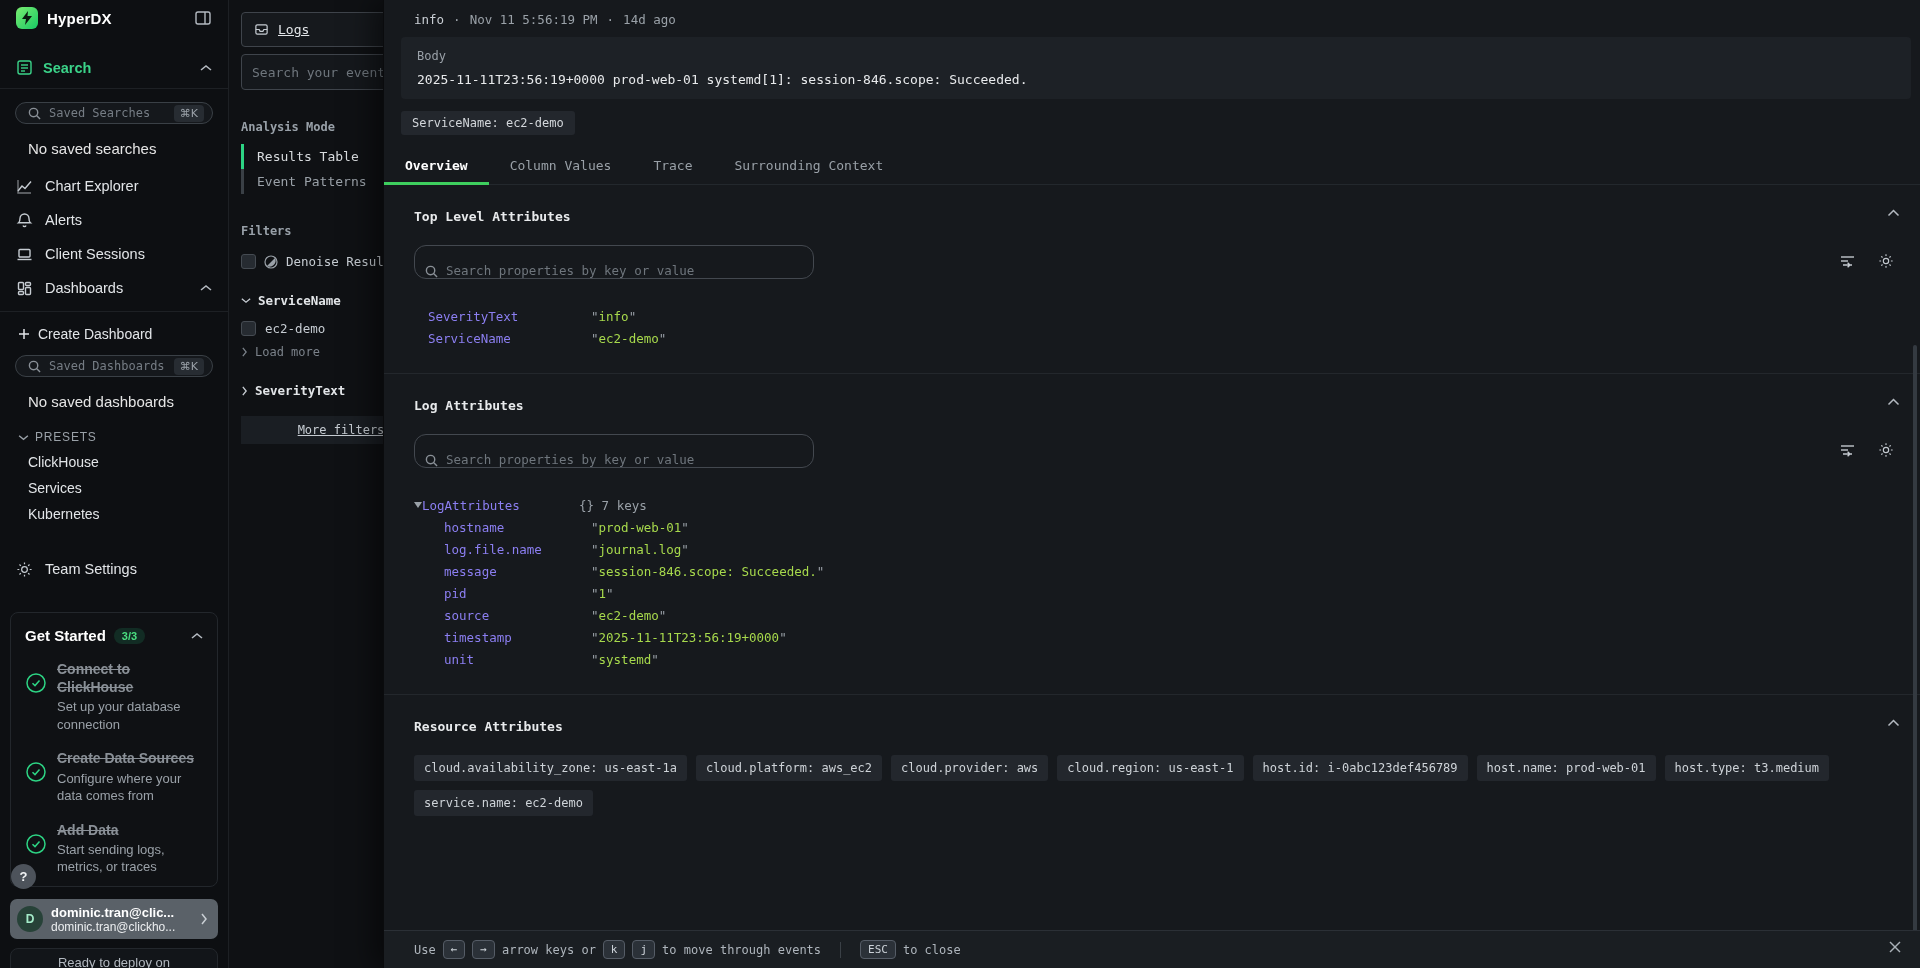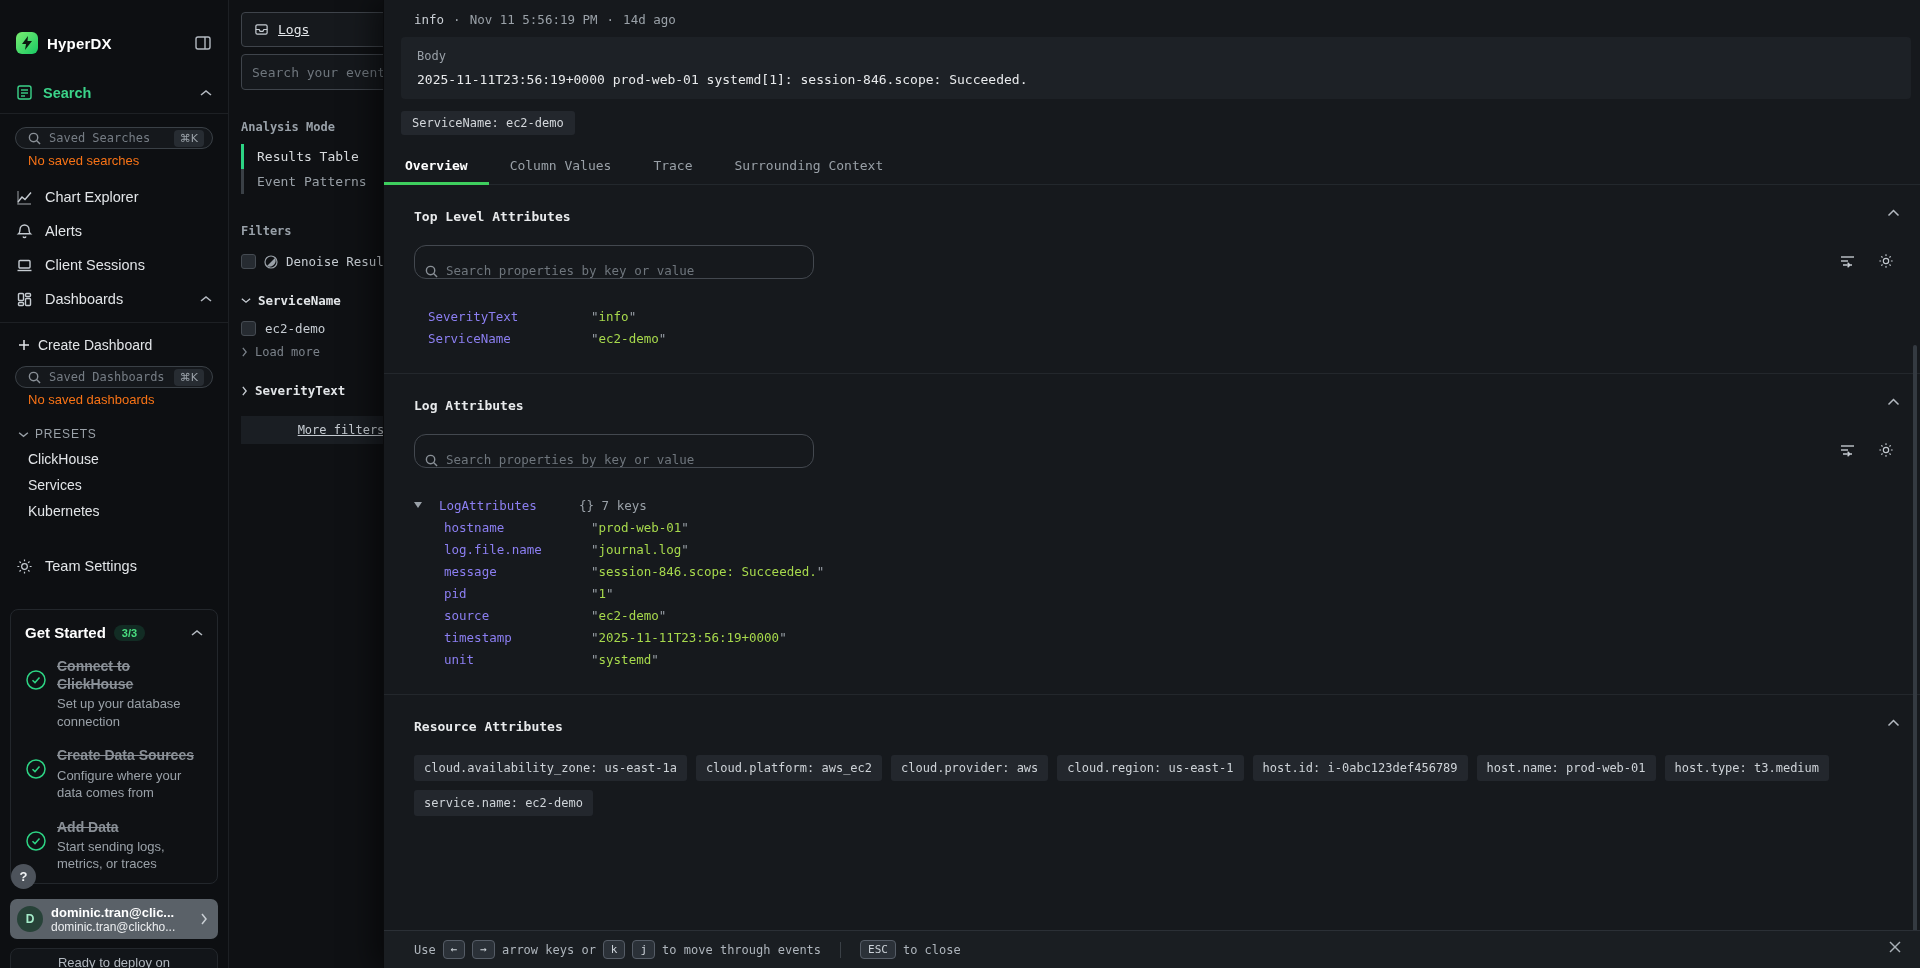--- a/index.html
+++ b/index.html
@@ -17,7 +17,7 @@
     position:absolute; left:0; top:0; width:229px; height:968px;
     background:#0d0f12; border-right:1px solid #1d2024; overflow:hidden;
   }
-  .brand-row { display:flex; align-items:center; padding:32px 16px 10px 16px; }
+  .brand-row { display:flex; align-items:center; padding:7px 16px 10px 16px; }
   .logo {
     width:22px; height:22px; border-radius:6px;
     background:linear-gradient(135deg,#7bed71,#17c964);

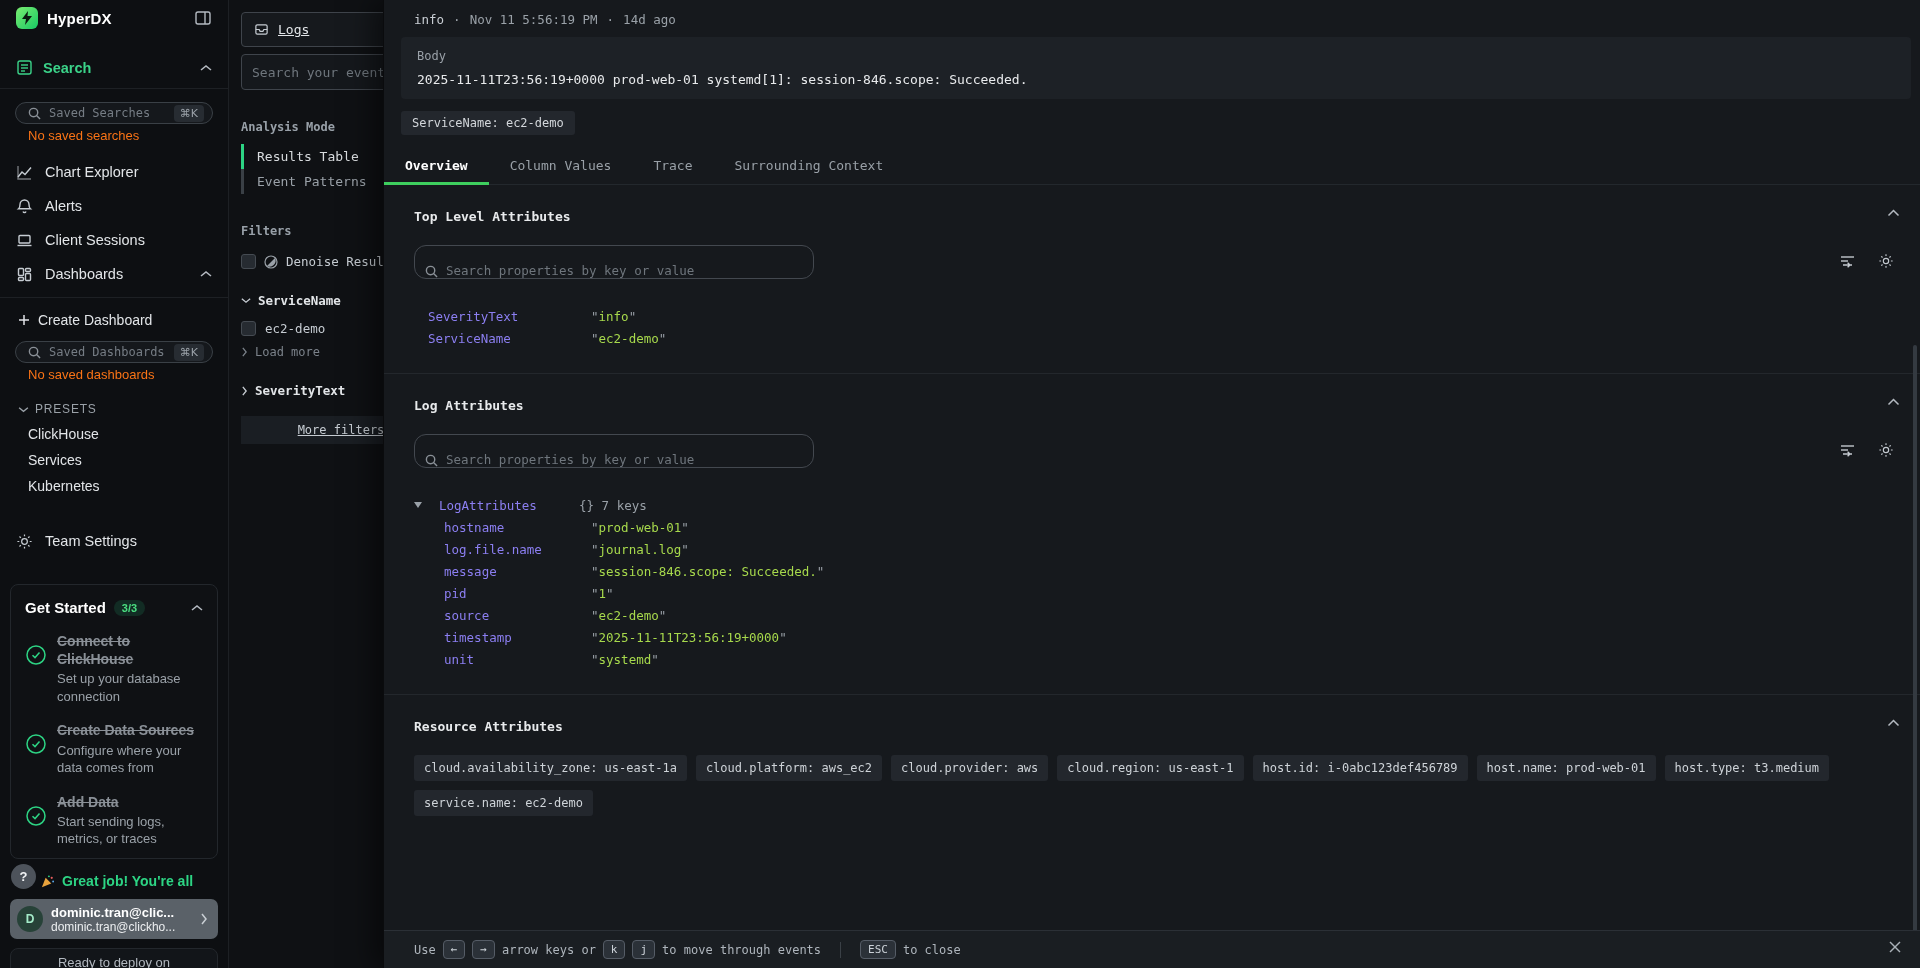--- a/index.html
+++ b/index.html
@@ -46,7 +46,7 @@
     font-size:11px; color:#9aa1a8; background:#272c32; border-radius:4px;
     padding:2px 6px; font-family:"DejaVu Sans","Liberation Sans",sans-serif;
   }
-  .empty-note { margin:4px 16px 0 28px; font-size:13px; color:#f97316; }
+  .empty-note { margin:16px 16px 0 28px; font-size:15px; color:#e5e5e5; }
 
   .nav { margin-top:12px; }
   .nav-item {

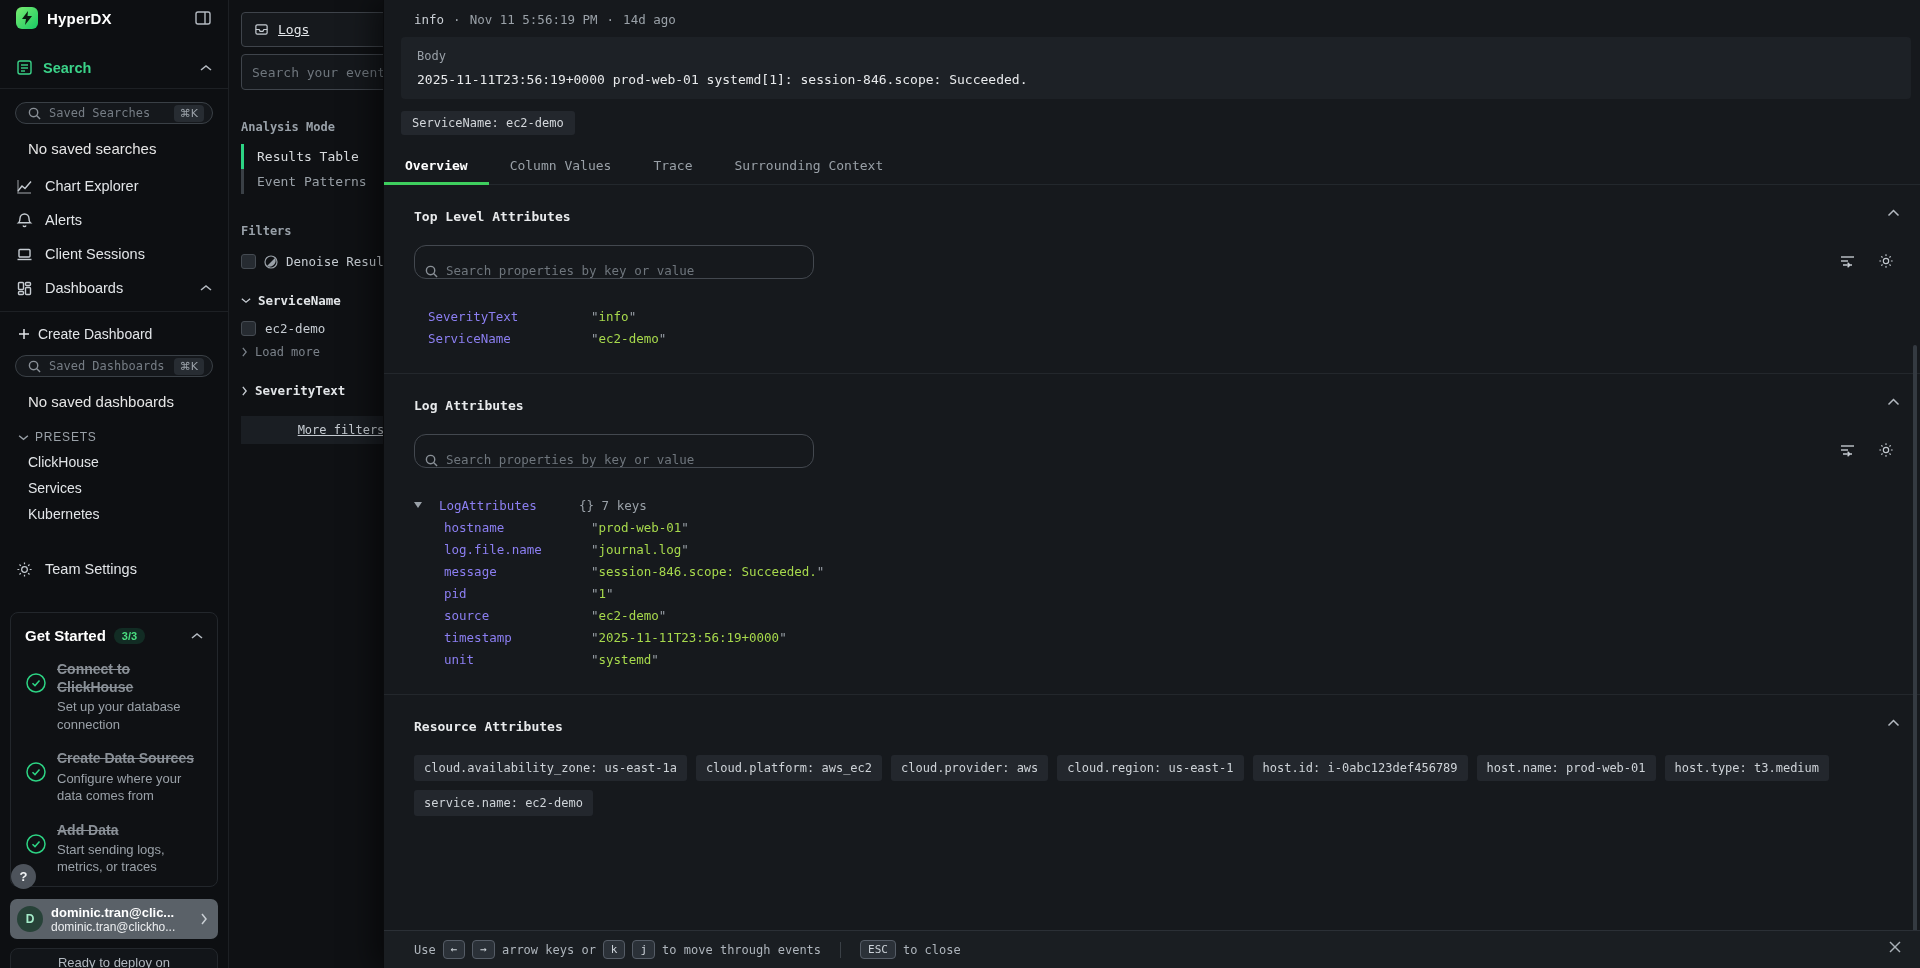--- a/index.html
+++ b/index.html
@@ -187,7 +187,7 @@
   .kv-val { color:#a7d94c; cursor:pointer; white-space:nowrap; }
   .kv-val::before { content:'"'; color:#9aa1a8; }
   .kv-val::after  { content:'"'; color:#9aa1a8; }
-  .tree-root .kv-key { display:flex; align-items:center; gap:17px; margin-left:-14px; }
+  .tree-root .kv-key { display:flex; align-items:center; gap:0; margin-left:-14px; }
   .tree-badge { color:#9aa1a8; font-size:12.5px; margin-left:-12px; }
   .tree-child { padding-left:16px; }
   .caret { color:#9aa1a8; font-size:10px; }

